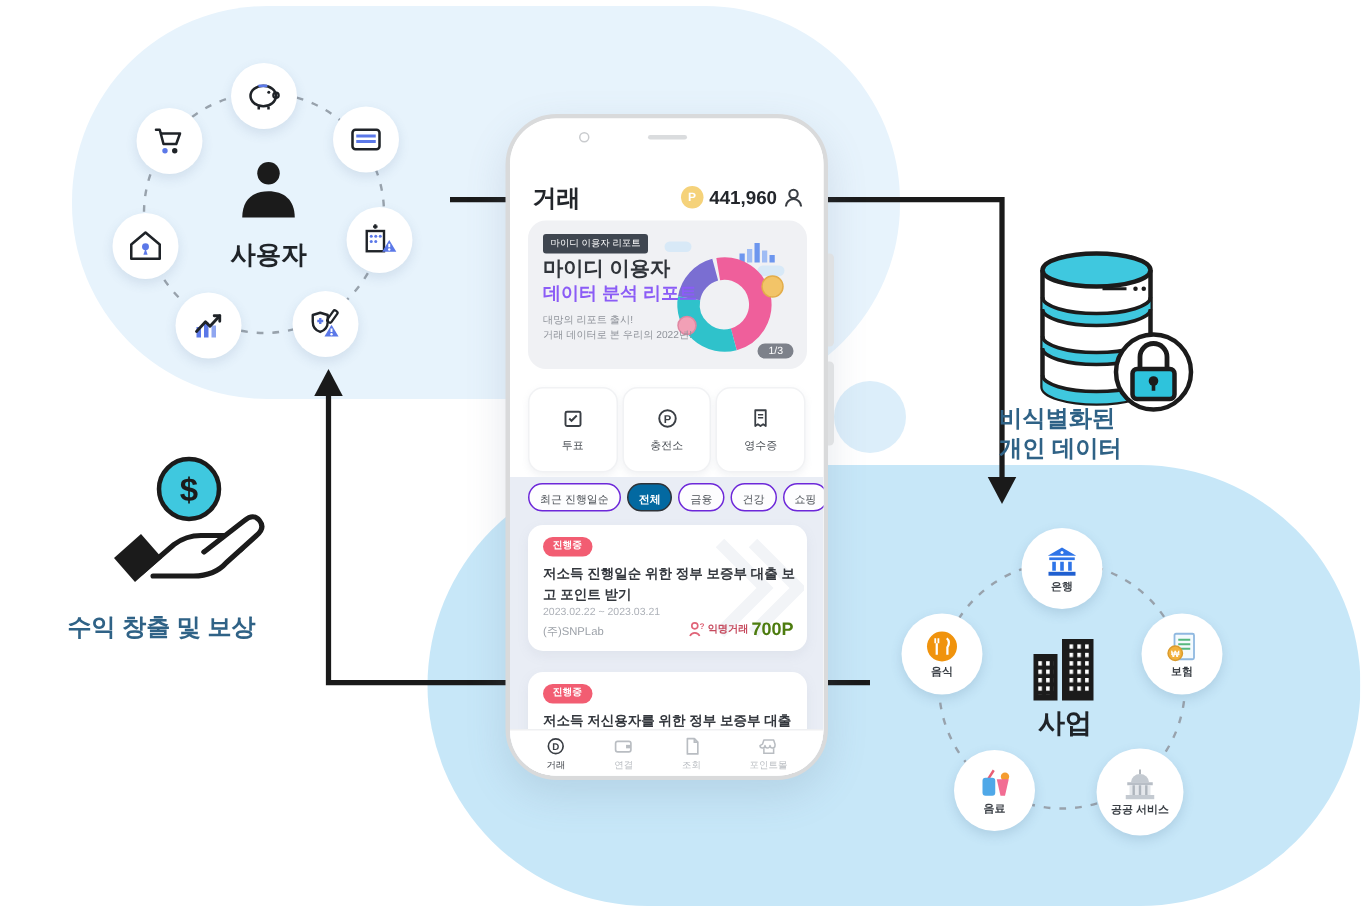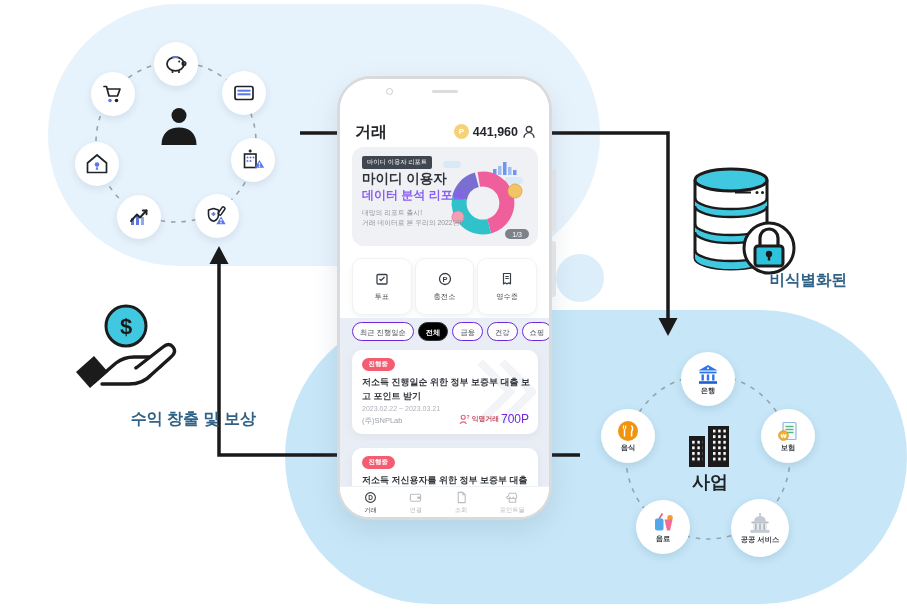--- a/index.html
+++ b/index.html
@@ -87,6 +87,7 @@
     <circle cx="23" cy="11.5" r="7.5" fill="#1b1b1b"></circle>
     <path d="M5.5,41 C5.5,29 13,23.5 23,23.5 C33,23.5 40.5,29 40.5,41 Z" fill="#1b1b1b"></path>
   </svg>
+  <div class="abs group-label" style="left:119px;top:158px;width:120px;font-size:17px">사용자</div>
 
   <div class="abs unode" style="left:154px;top:42px">
     <svg width="26" height="26" viewBox="0 0 26 26">

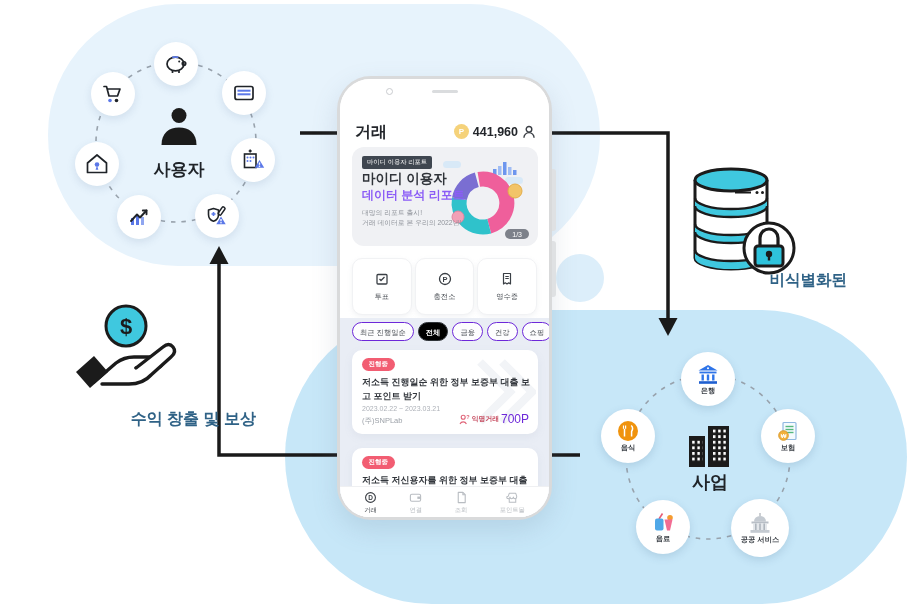--- a/index.html
+++ b/index.html
@@ -18,7 +18,7 @@
          display:flex;flex-direction:column;align-items:center;justify-content:center;gap:1px;}
   .bnode .blabel{font-size:7.3px;color:#3A3F45;font-weight:600;white-space:nowrap;}
   .group-label{font-weight:800;color:#1F2328;text-align:center;}
-  .side-label{color:#2F6286;font-weight:600;text-align:right;line-height:1.32;margin-left:31px;}
+  .side-label{color:#2F6286;font-weight:600;text-align:left;line-height:1.32;}
   
   .phone{left:337px;top:76px;width:215px;height:444px;background:#fff;border:3px solid #D9DADB;
          border-radius:34px;box-sizing:border-box;box-shadow:0 10px 26px rgba(100,120,150,.18);}

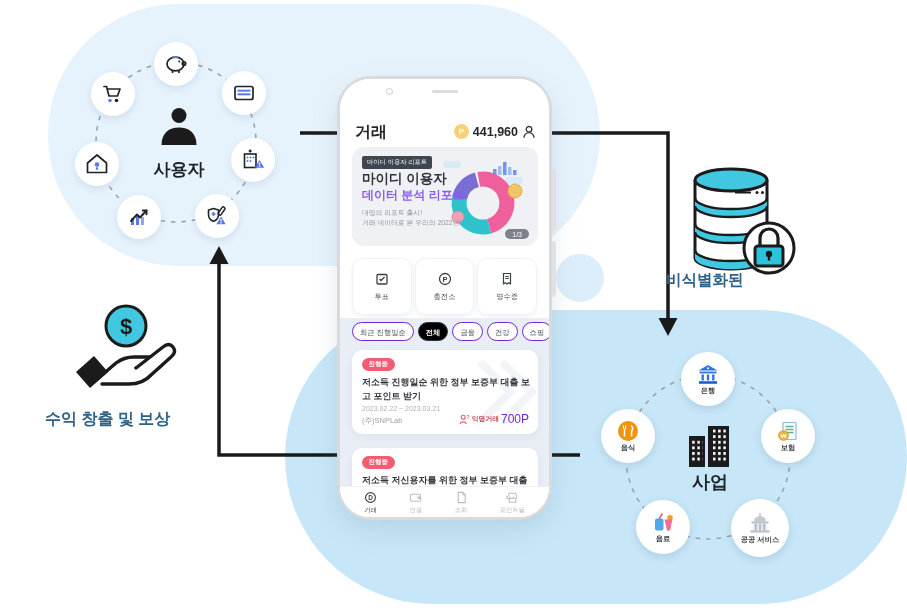--- a/index.html
+++ b/index.html
@@ -187,6 +187,7 @@
   </svg>
   <div class="abs side-label" style="left:666px;top:270px;width:150px;font-size:15.5px">
     <div>비식별화된</div>
+    <div>개인 데이터</div>
   </div>
 
   <svg class="abs" style="left:687px;top:424px" width="46" height="46" viewBox="0 0 46 46">

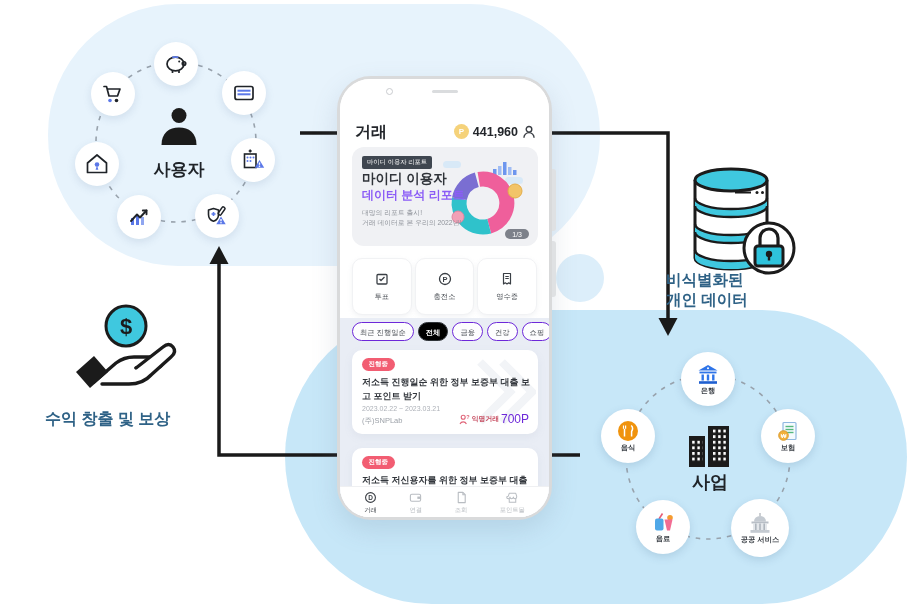--- a/index.html
+++ b/index.html
@@ -48,7 +48,7 @@
   .chips{position:absolute;left:12px;top:243px;display:flex;gap:4px;}
   .chip{height:19px;line-height:19px;padding:0 7px;border-radius:10px;font-size:7.3px;color:#4A4F55;
         background:#FDFDFE;border:1px solid #6d28d9;white-space:nowrap;box-sizing:border-box;}
-  .chip.sel{background:#000000;border-color:#2F3338;color:#fff;font-weight:700;}
+  .chip.sel{background:#0369a1;border-color:#2F3338;color:#fff;font-weight:700;}
   .lcard{position:absolute;left:12px;width:186px;background:#fff;border-radius:10px;
          box-shadow:0 3px 8px rgba(140,150,170,.10);overflow:hidden;}
   .pbadge{position:absolute;left:10px;top:8px;height:12.5px;line-height:12.5px;padding:0 6.5px;background:#F25D72;

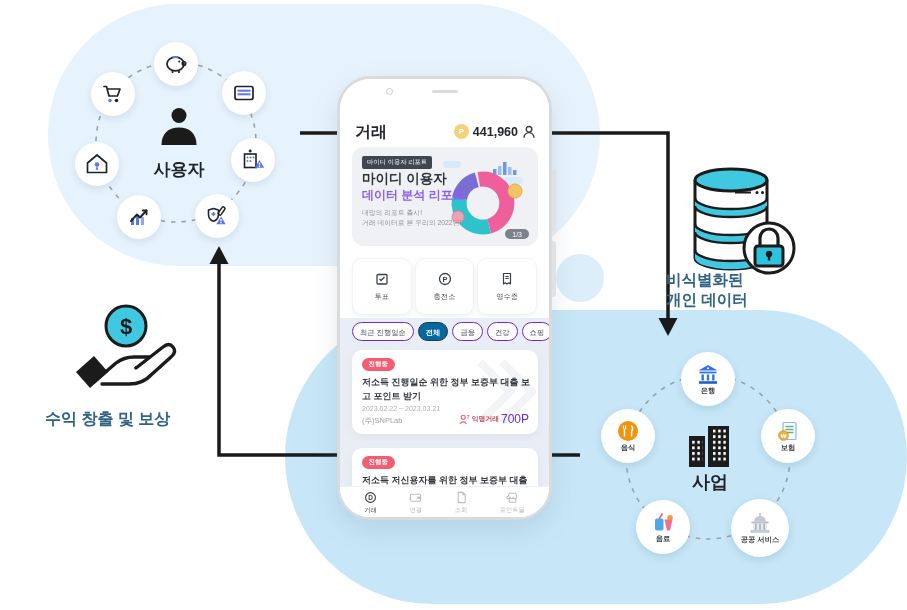--- a/index.html
+++ b/index.html
@@ -58,7 +58,7 @@
   .lcompany{position:absolute;left:10px;top:66px;font-size:7.5px;color:#9CA1A8;}
   .lreward{position:absolute;right:9px;top:62px;display:flex;align-items:center;gap:2px;}
   .ltag{font-size:6.8px;font-weight:700;color:#C64A5E;}
-  .lpts{font-size:12px;font-weight:400;color:#6d28d9;}
+  .lpts{font-size:12px;font-weight:700;color:#4d7c0f;}
   .navbar{position:absolute;left:0;right:0;top:407px;height:31px;background:#fff;border-top:1px solid #EFF0F2;
           display:flex;align-items:center;justify-content:space-around;padding:0 8px;}
   .nitem{display:flex;flex-direction:column;align-items:center;gap:2px;color:#B9BDC2;}

